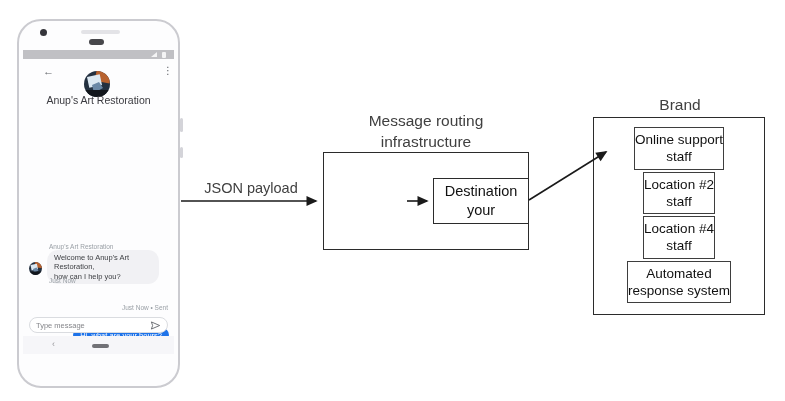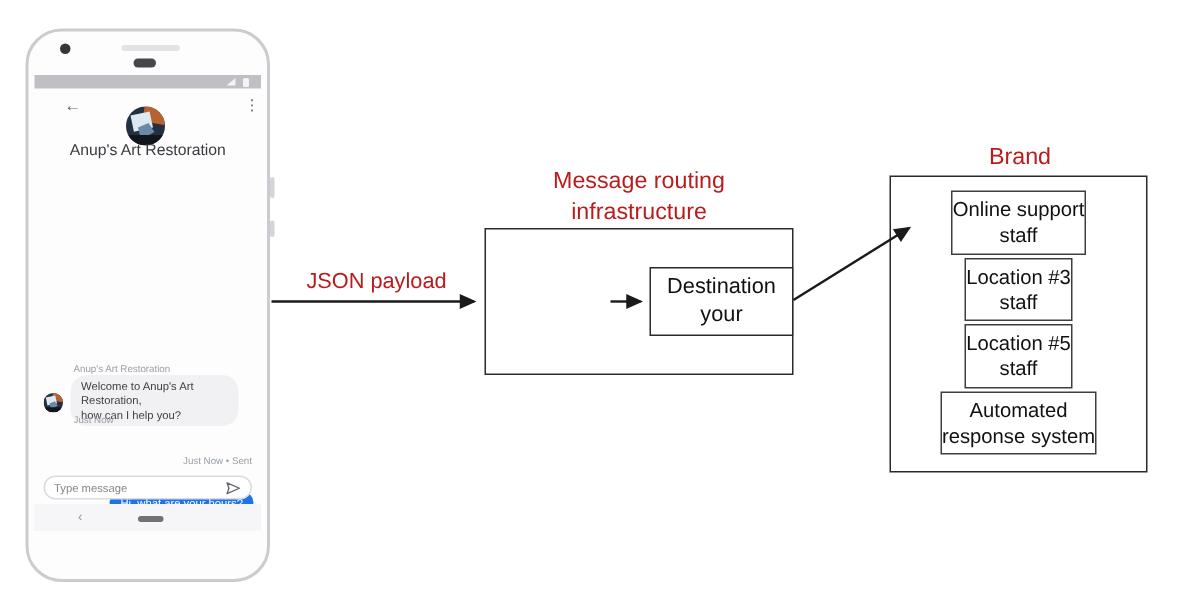--- a/index.html
+++ b/index.html
@@ -55,7 +55,7 @@
              border-radius:2px; background:#d4d4d9; }
 
   
-  .lbl { position:absolute; color:#b91c1c; }
+  .lbl { position:absolute; color:#404040; }
   .json-label { left:181px; top:180px; width:140px; text-align:center; font-size:14.5px; }
   .routing-title { left:352px; top:111px; width:148px; text-align:center;
                    font-size:15.5px; line-height:20.5px; white-space:pre-line; }

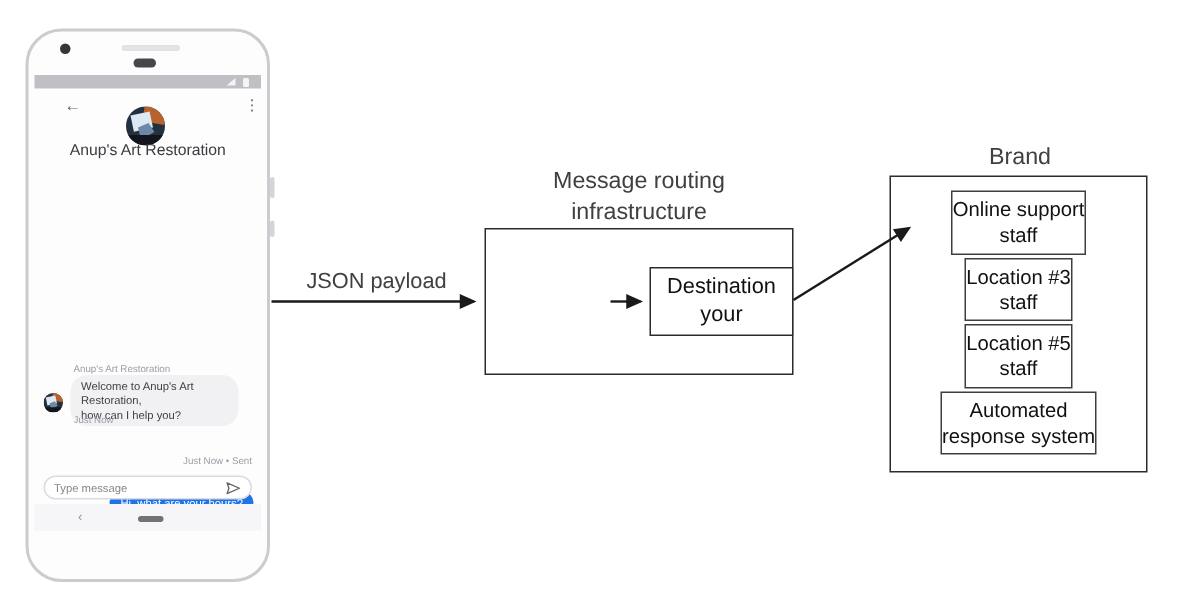--- a/index.html
+++ b/index.html
@@ -161,7 +161,7 @@
   <div class="dbox brand-box">
     <div class="brand-item">Online support
 staff</div>
-    <div class="brand-item">Location #3
+    <div class="brand-item">Location #2
 staff</div>
     <div class="brand-item">Location #5
 staff</div>

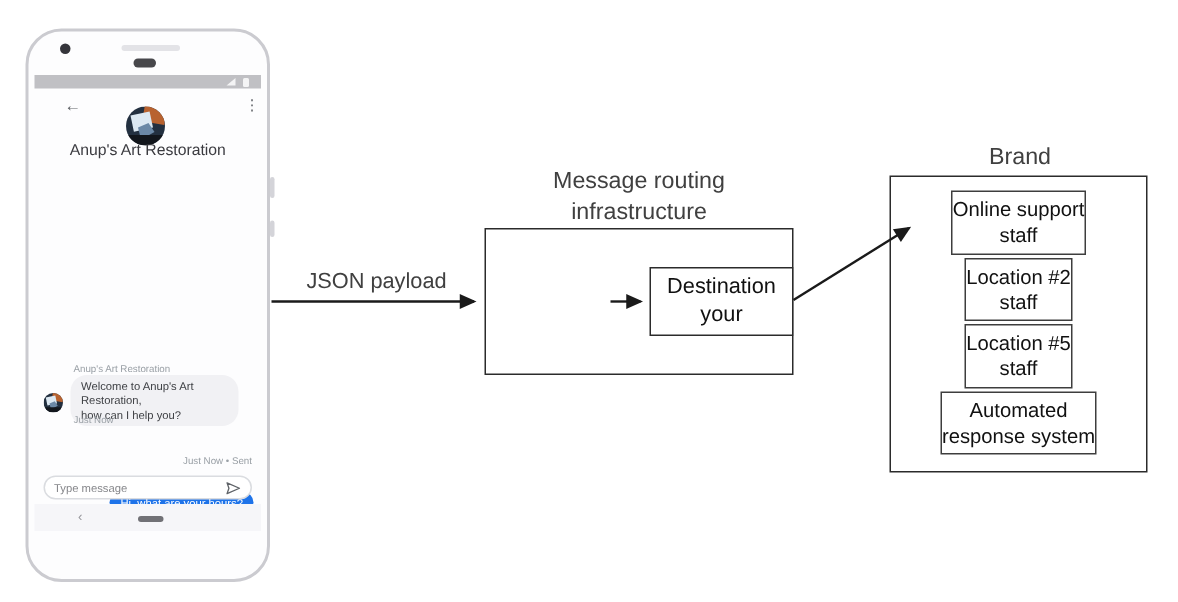--- a/index.html
+++ b/index.html
@@ -163,7 +163,7 @@
 staff</div>
     <div class="brand-item">Location #2
 staff</div>
-    <div class="brand-item">Location #5
+    <div class="brand-item">Location #4
 staff</div>
     <div class="brand-item">Automated
 response system</div>

